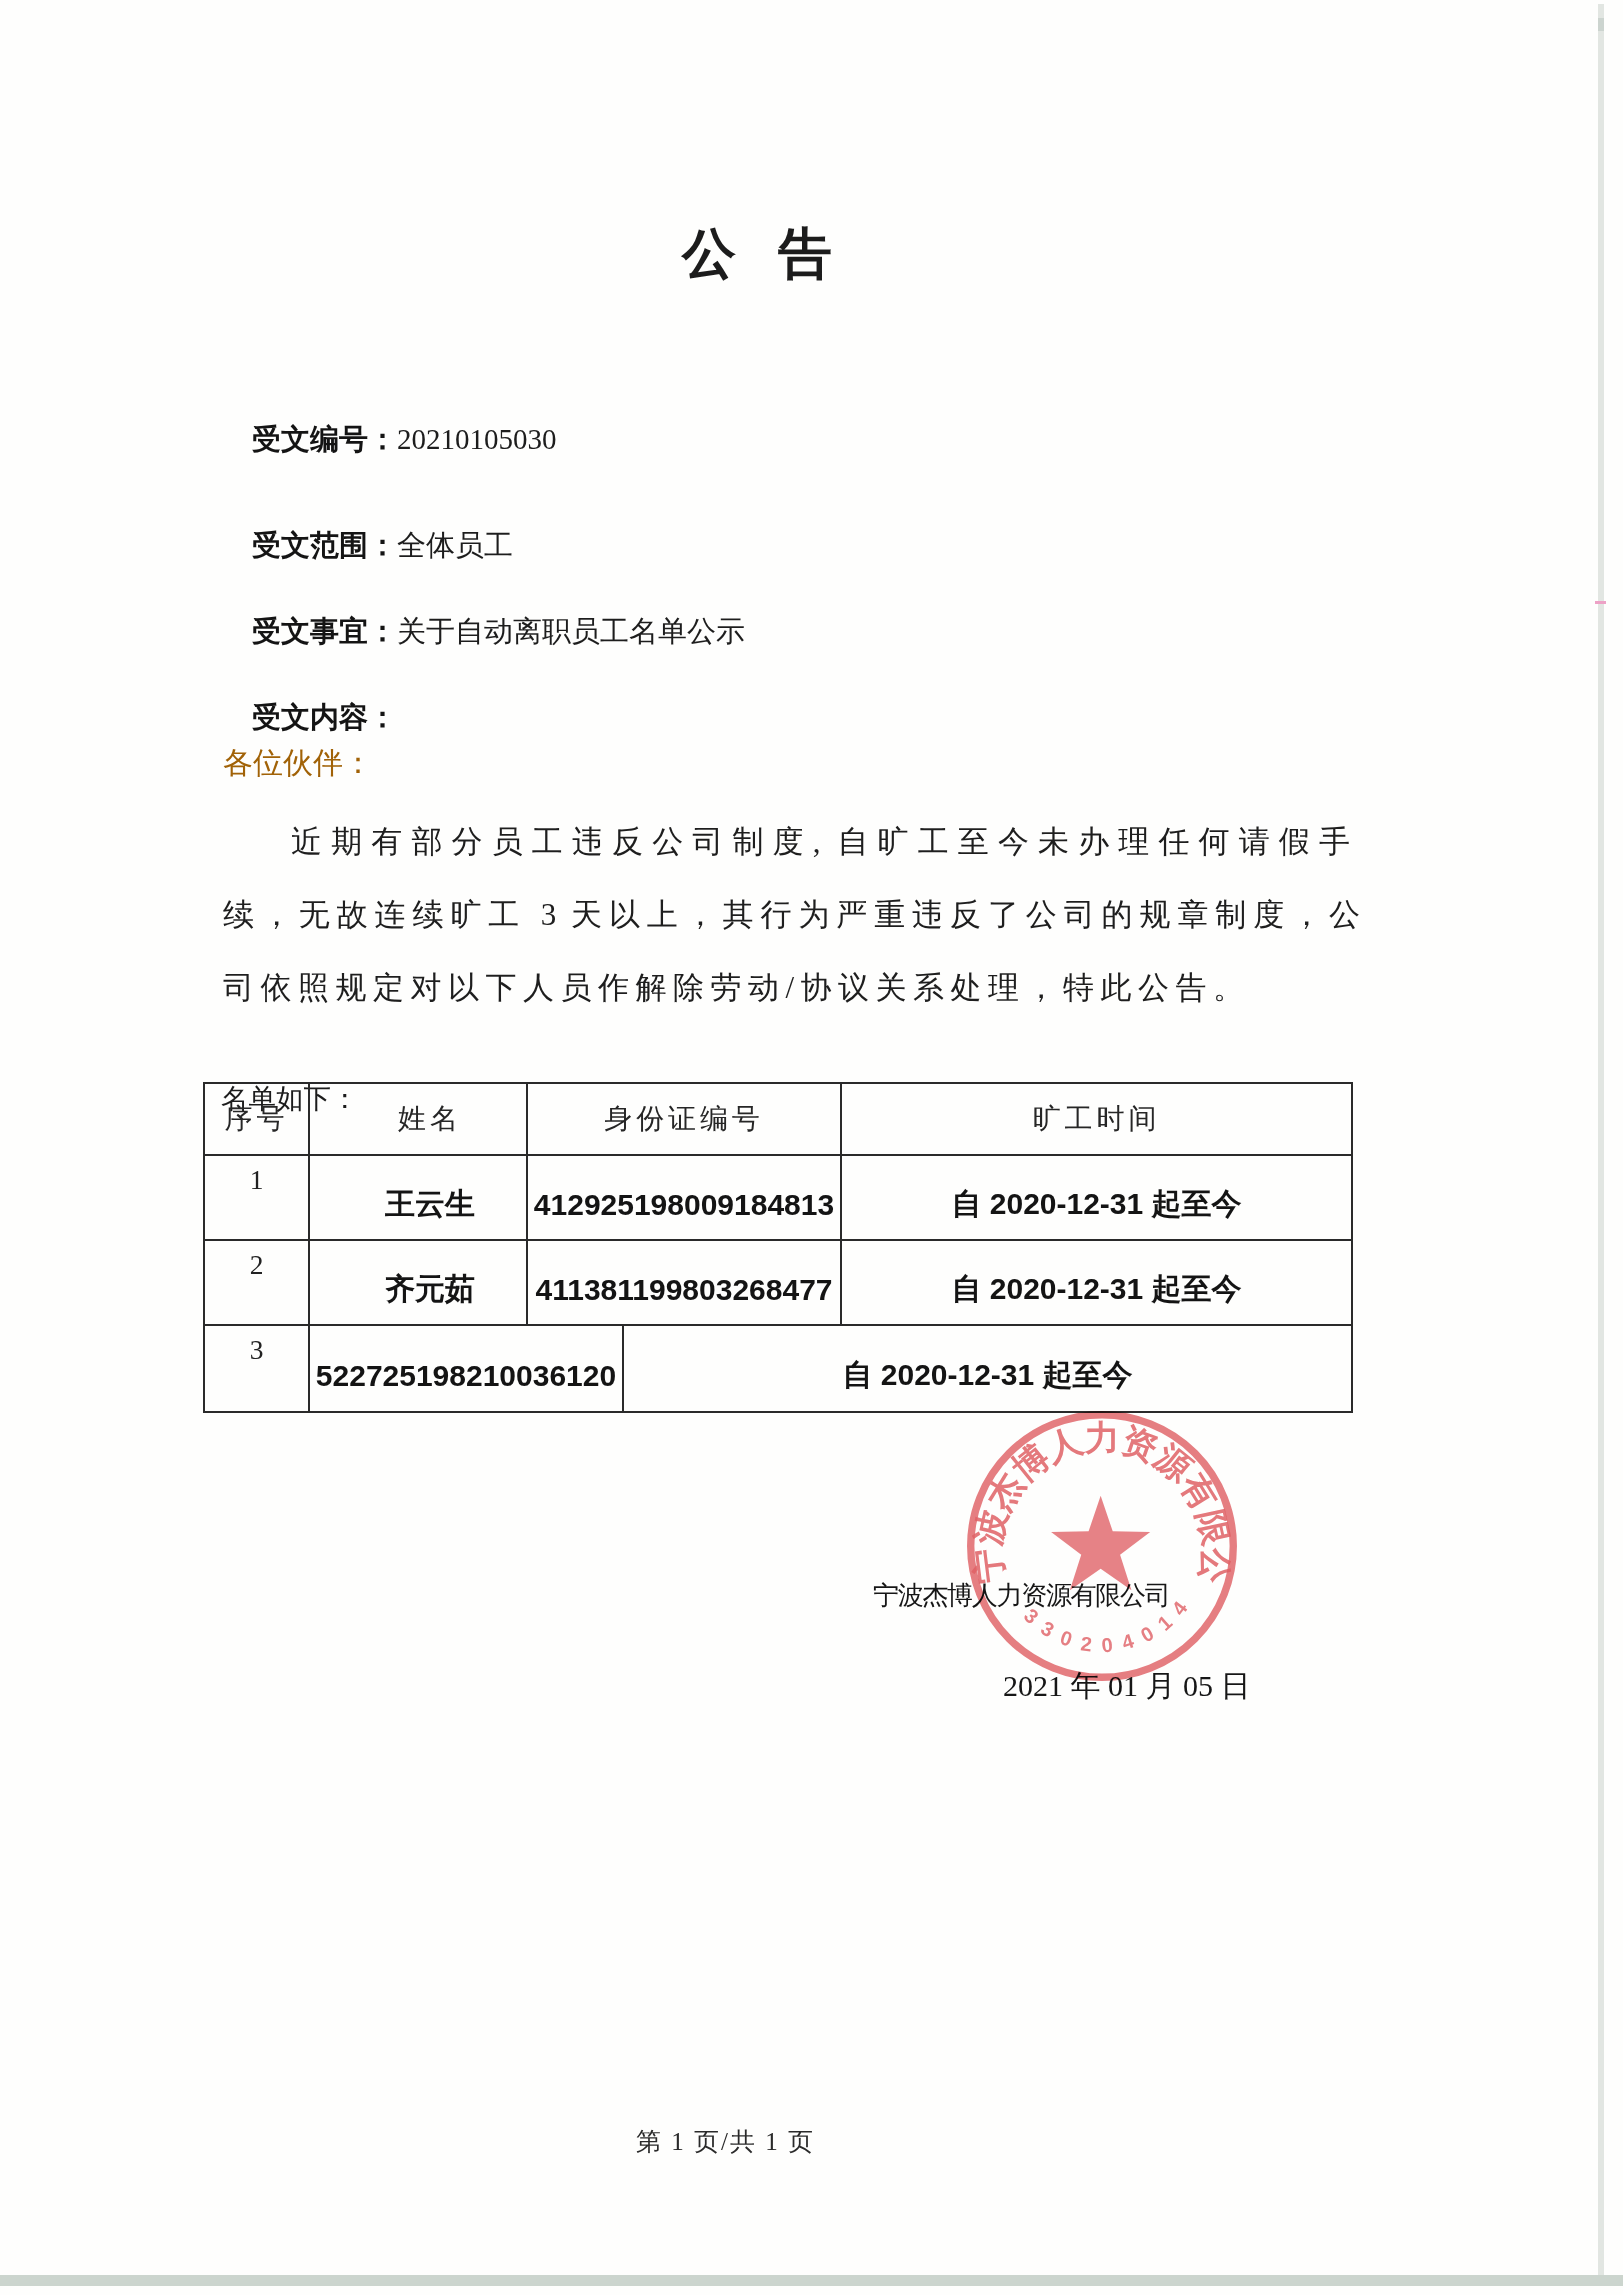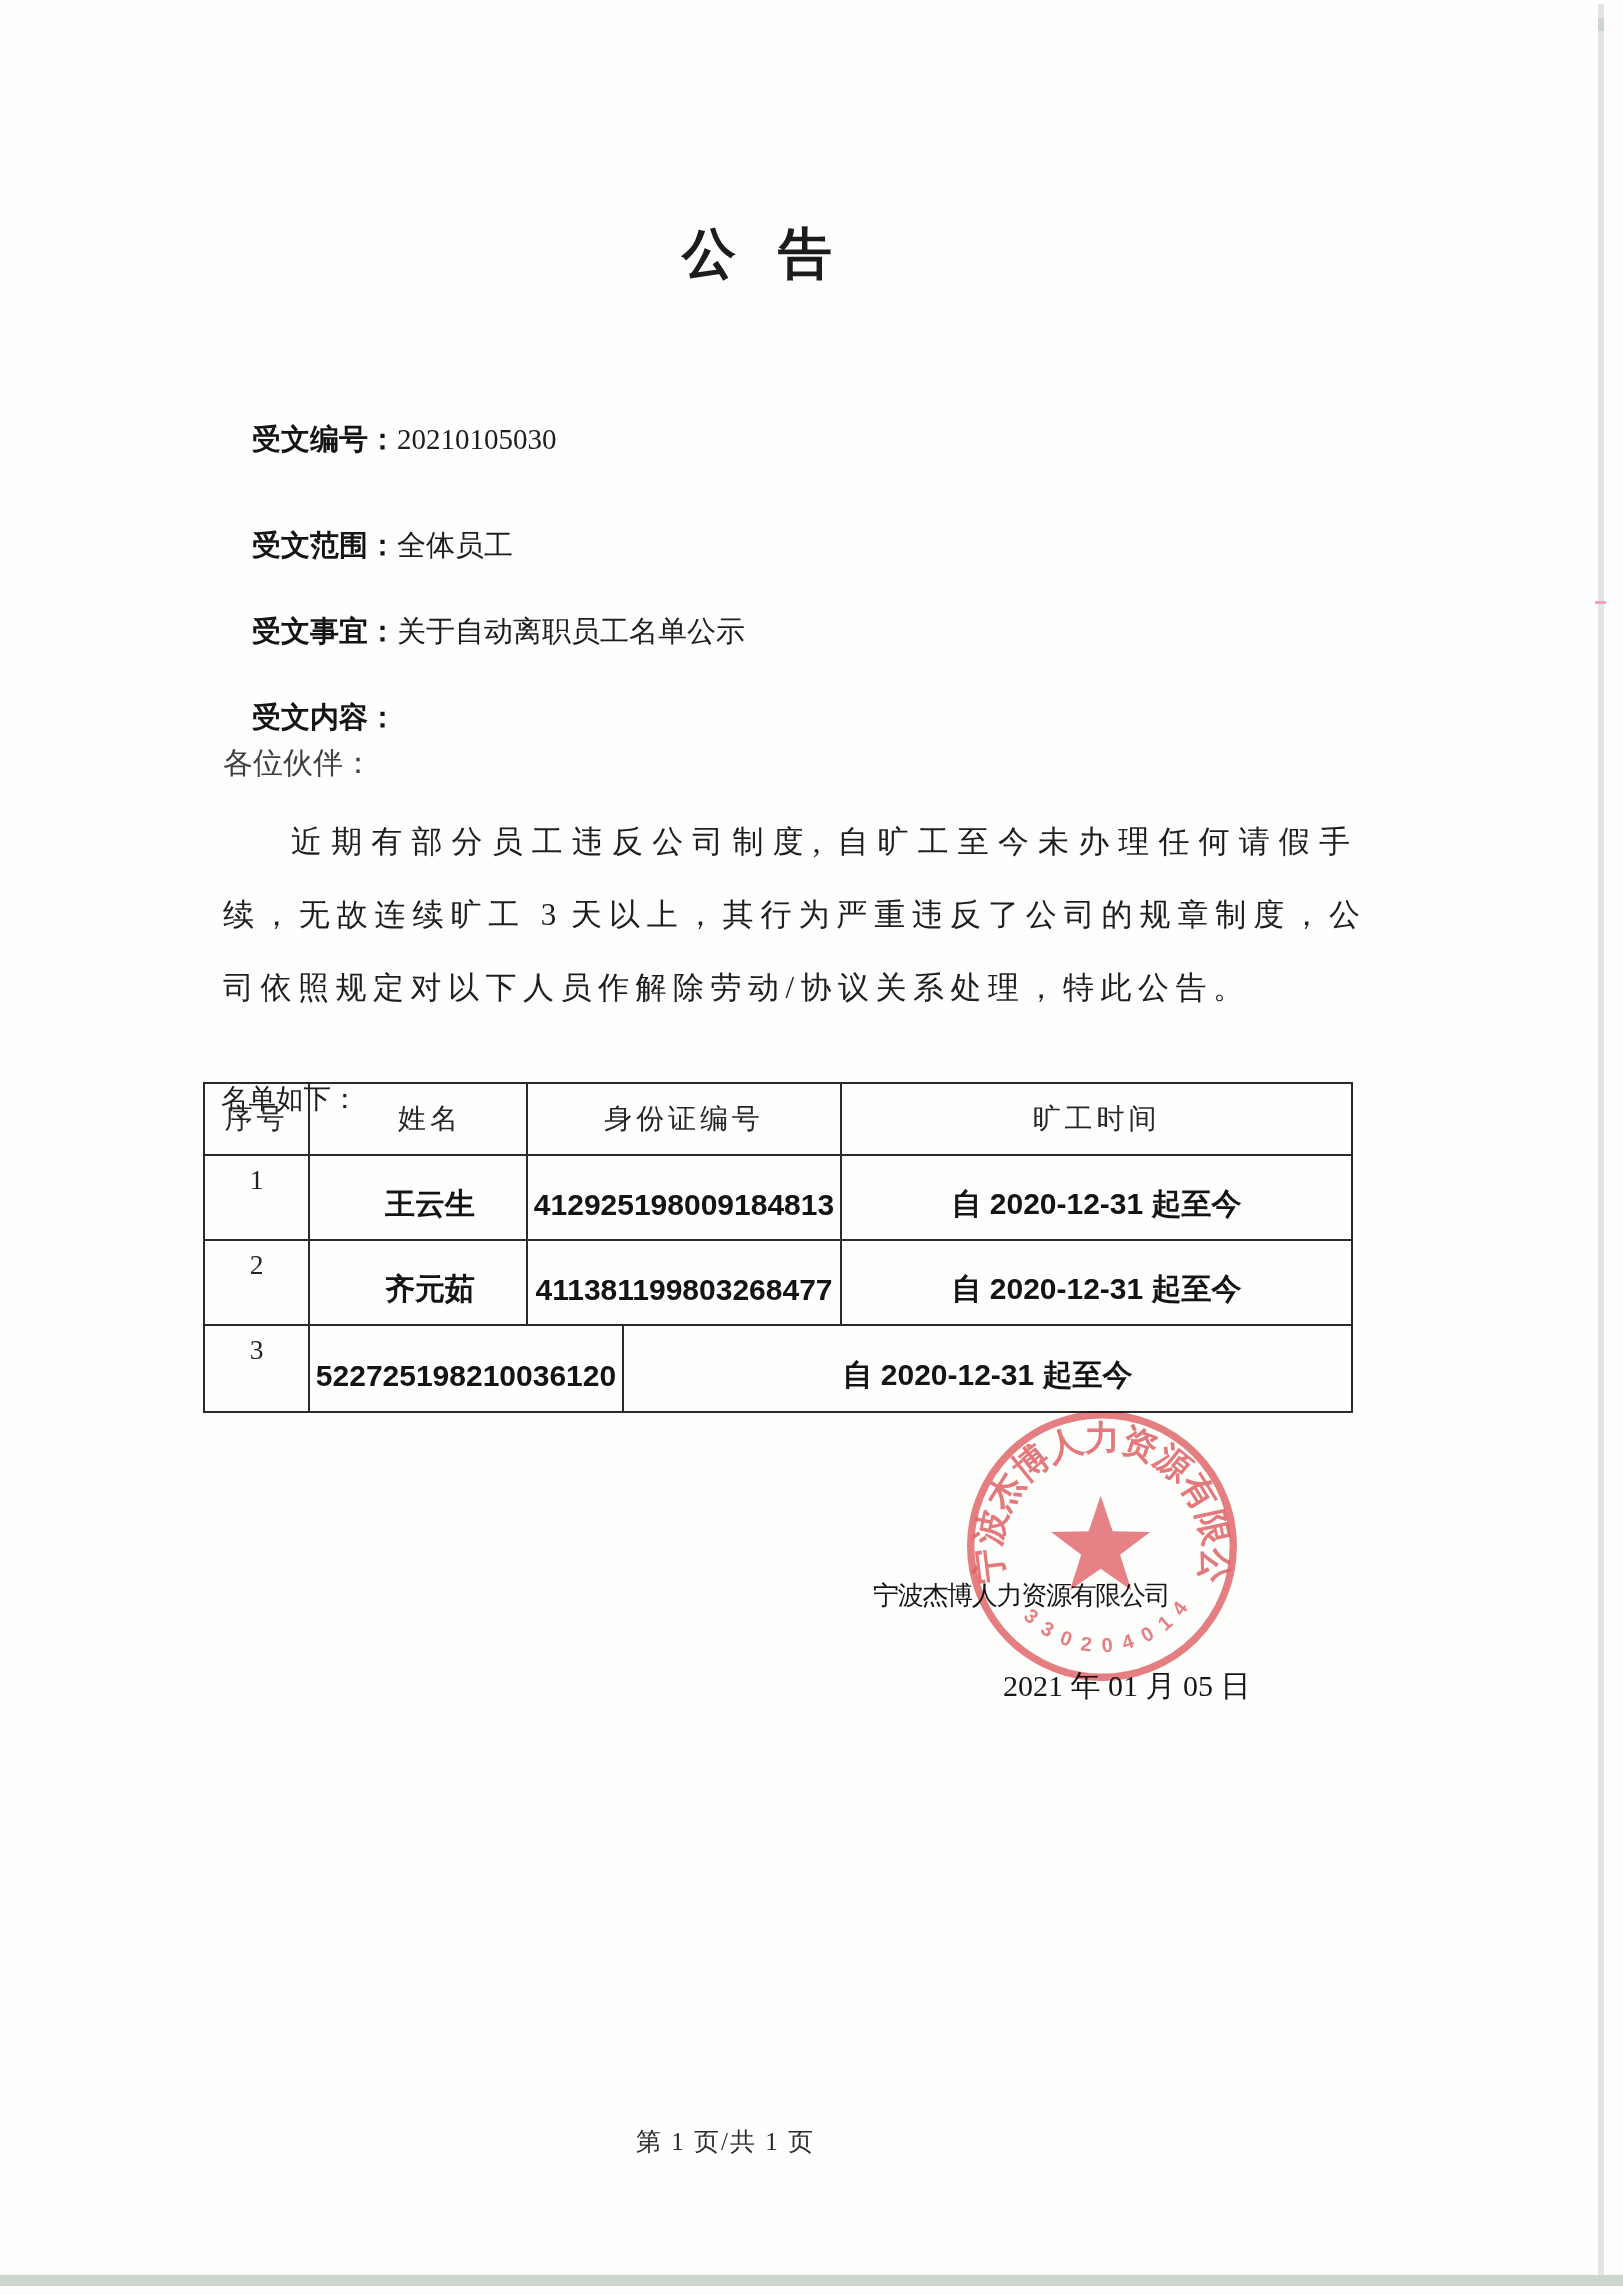--- a/index.html
+++ b/index.html
@@ -10,7 +10,7 @@
   .field{font-size:29px;white-space:pre;}
   .field .lbl{font-weight:bold;color:#141414;}
   .field .val{color:#1d1d1d;}
-  .salutation{font-size:30px;color:#404040;}
+  .salutation{font-size:30px;color:#a16207;}
   .para{font-size:31px;color:#1e1e1e;text-align:justify;text-align-last:justify;text-justify:inter-character;}
   .para.natural{text-align:left;text-align-last:left;letter-spacing:6.5px;}
   .list-intro{font-size:27.5px;color:#1c1c1c;}

